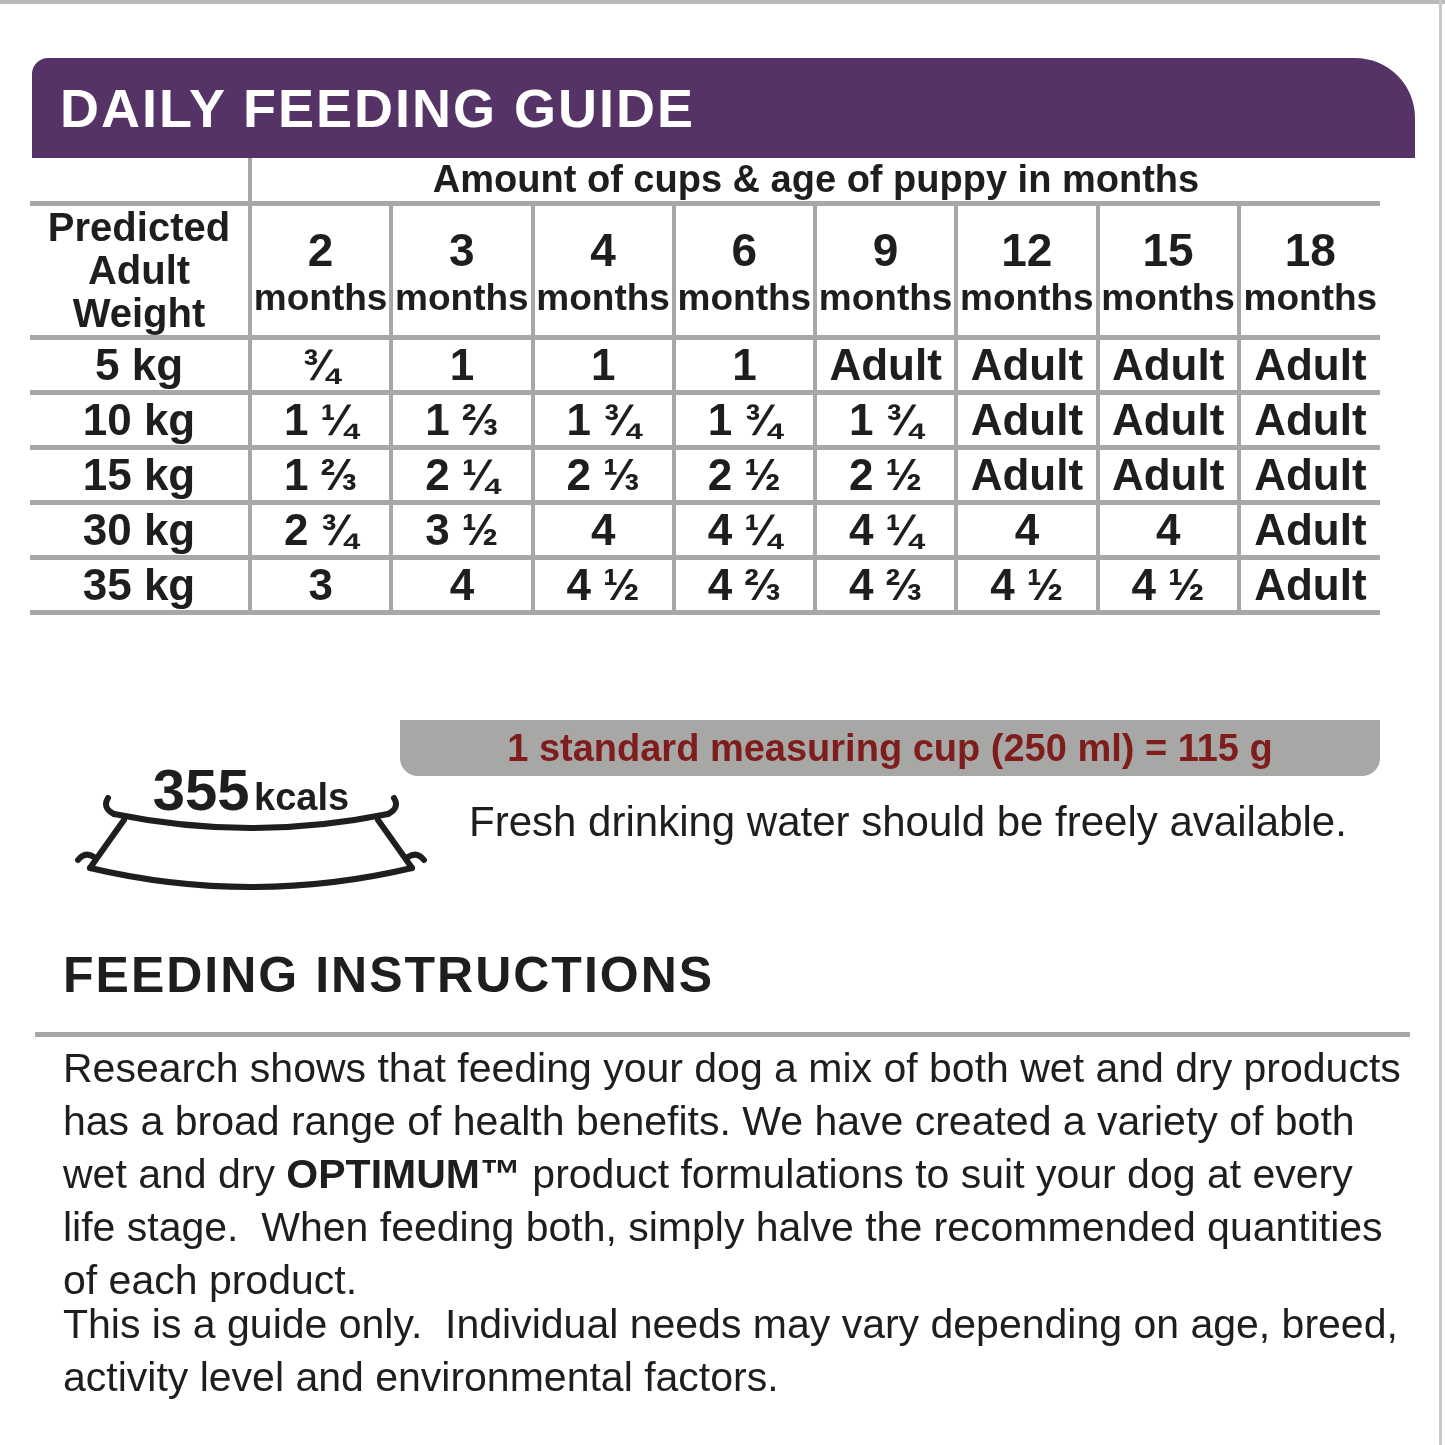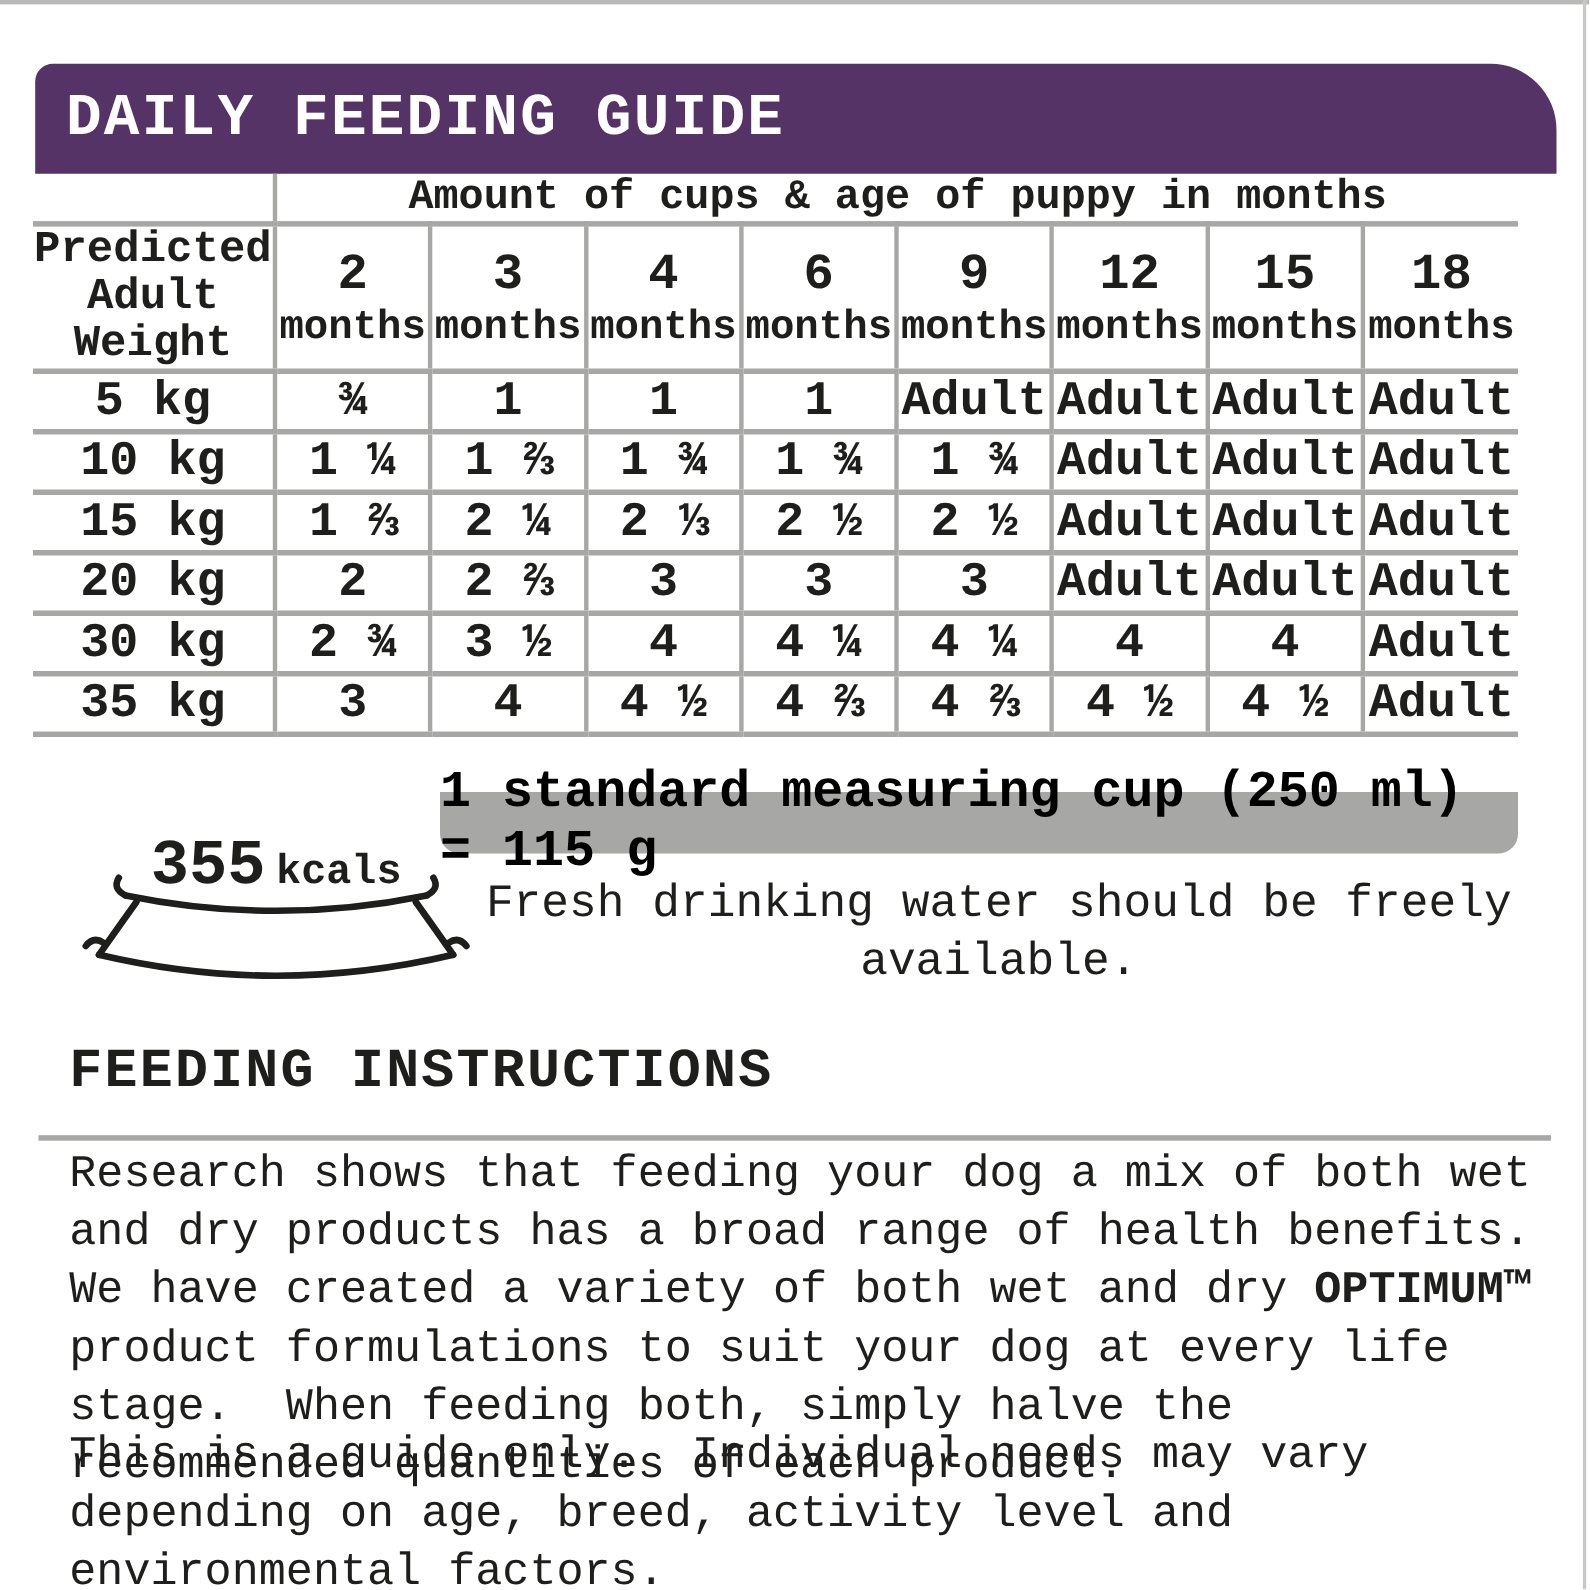--- a/index.html
+++ b/index.html
@@ -14,7 +14,7 @@
     width:1445px;height:1445px;
     background:#ffffff;
     overflow:hidden;
-    font-family:Liberation Mono, monospace;
+    font-family:Liberation Sans, sans-serif;
     color:var(--text);
   }
   .edge-top{position:absolute;left:0;top:0;width:100%;height:4px;background:#b9b9b8;}

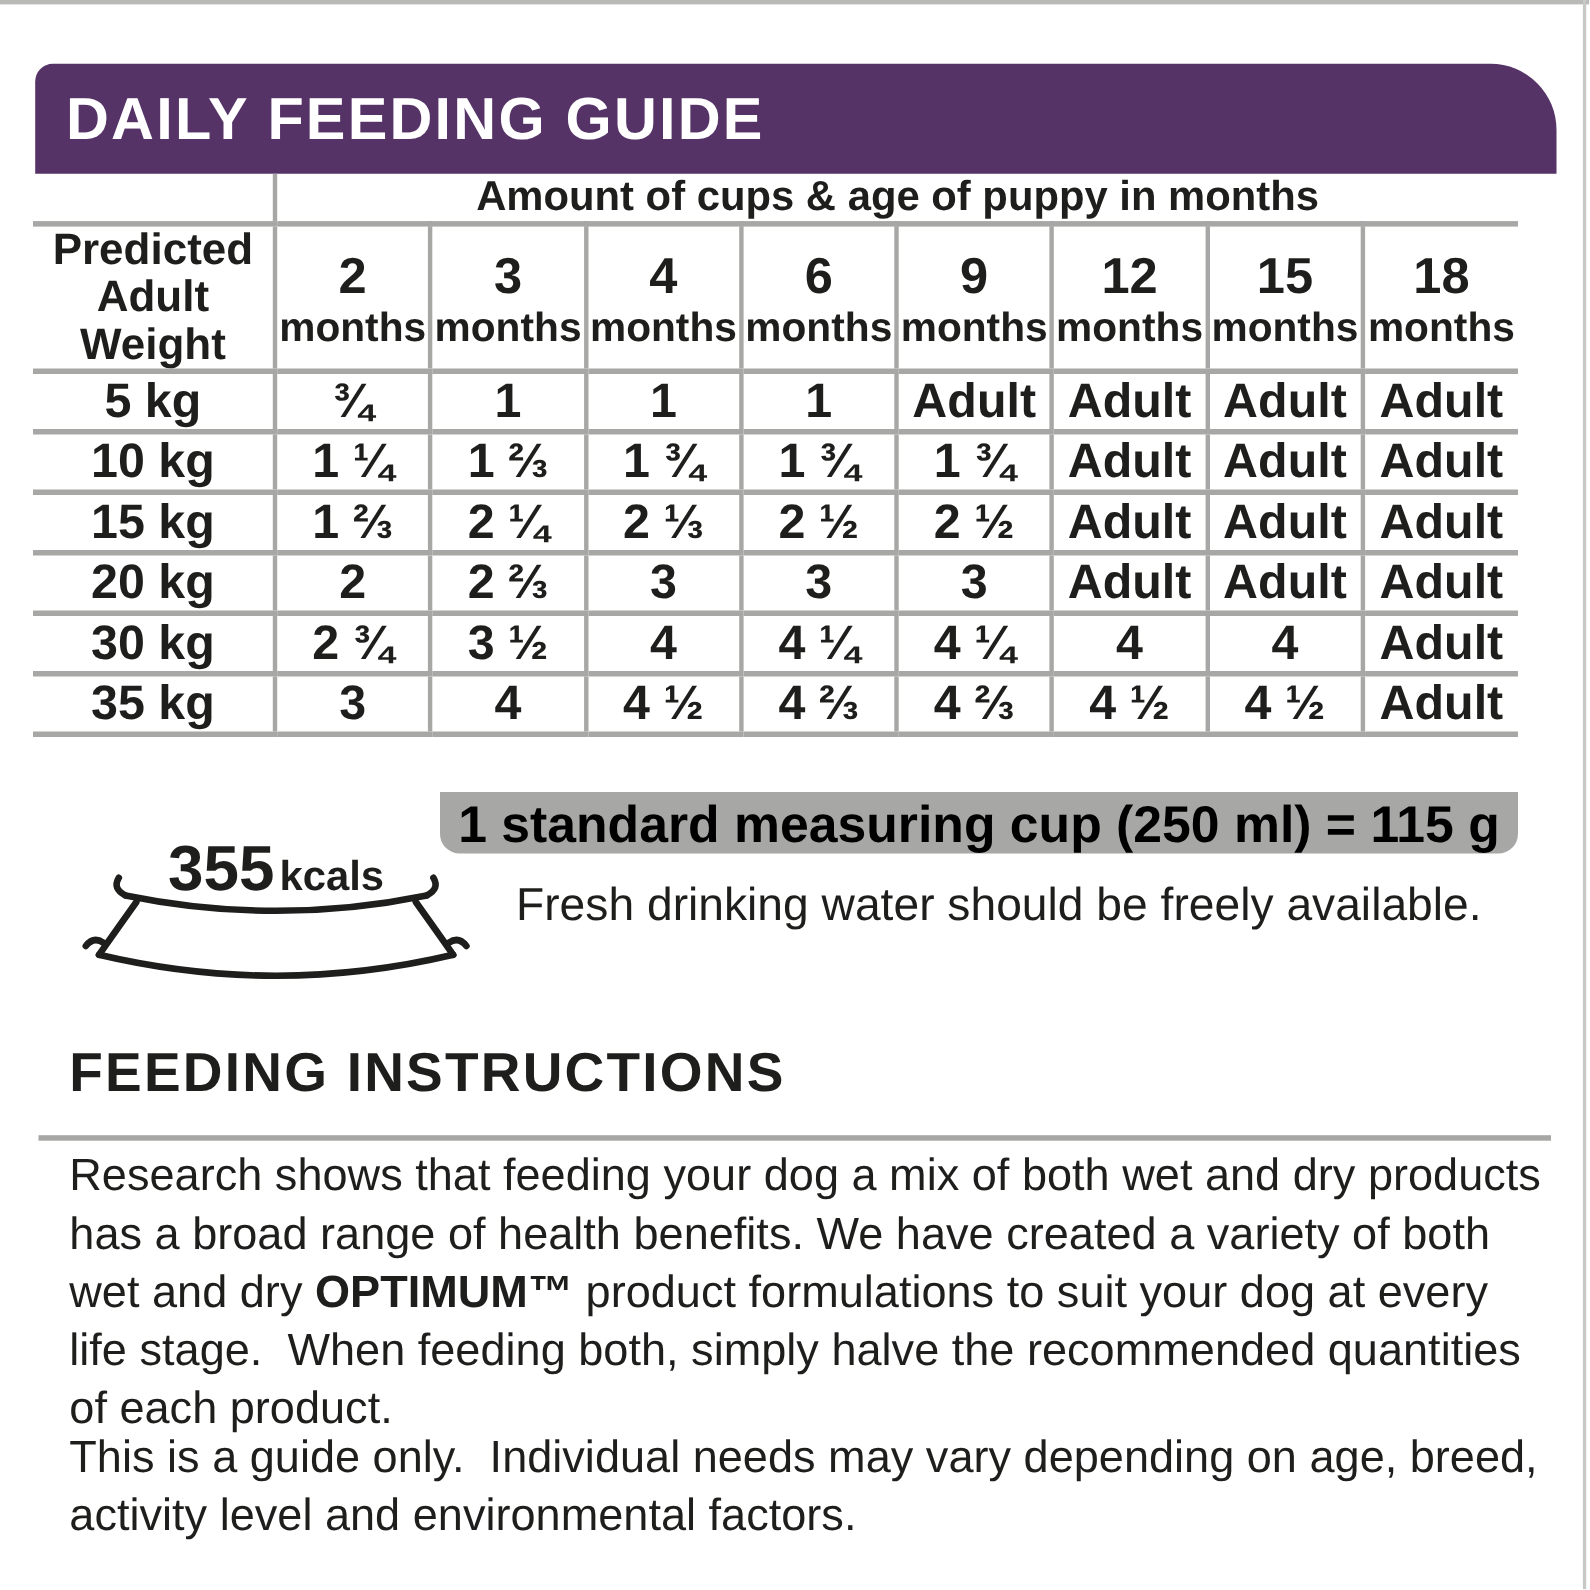--- a/index.html
+++ b/index.html
@@ -185,17 +185,6 @@
       <td>2 ⅓</td>
       <td>2 ½</td>
       <td>2 ½</td>
-      <td>Adult</td>
-      <td>Adult</td>
-      <td>Adult</td>
-    </tr>
-    <tr class="row-data">
-      <td>20 kg</td>
-      <td>2</td>
-      <td>2 ⅔</td>
-      <td>3</td>
-      <td>3</td>
-      <td>3</td>
       <td>Adult</td>
       <td>Adult</td>
       <td>Adult</td>

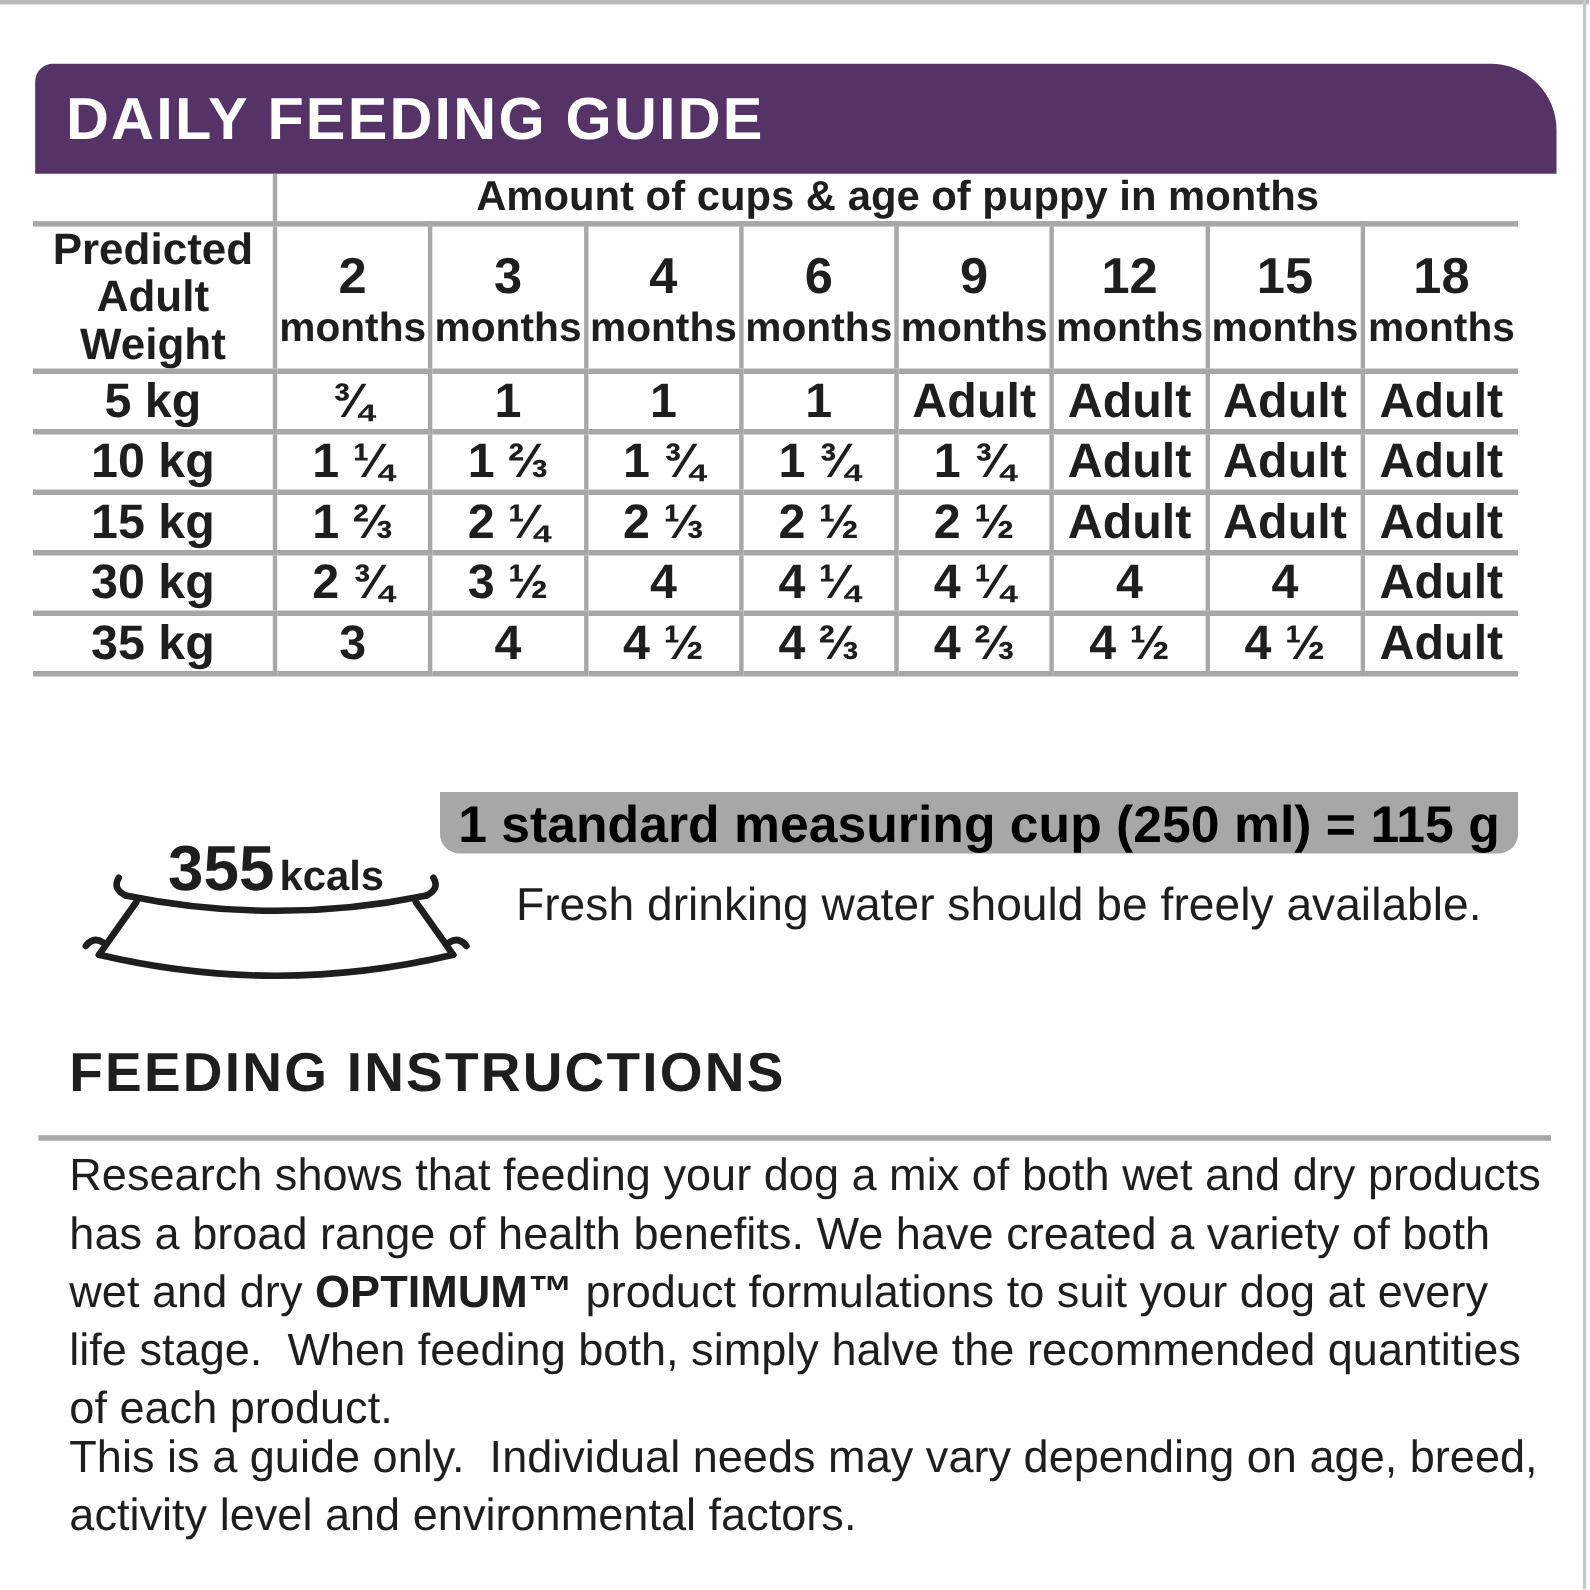--- a/index.html
+++ b/index.html
@@ -57,7 +57,7 @@
     border-radius:0 0 18px 18px;
     display:flex;align-items:center;justify-content:center;
   }
-  .footnote-bar span{color:#000000;font-size:47px;font-weight:bold;}
+  .footnote-bar span{color:#7f1d1d;font-size:38px;font-weight:bold;}
 
   .kcal-badge{position:absolute;left:66px;top:756px;width:370px;height:140px;}
   .kcal-badge svg{position:absolute;left:0;top:0;}

